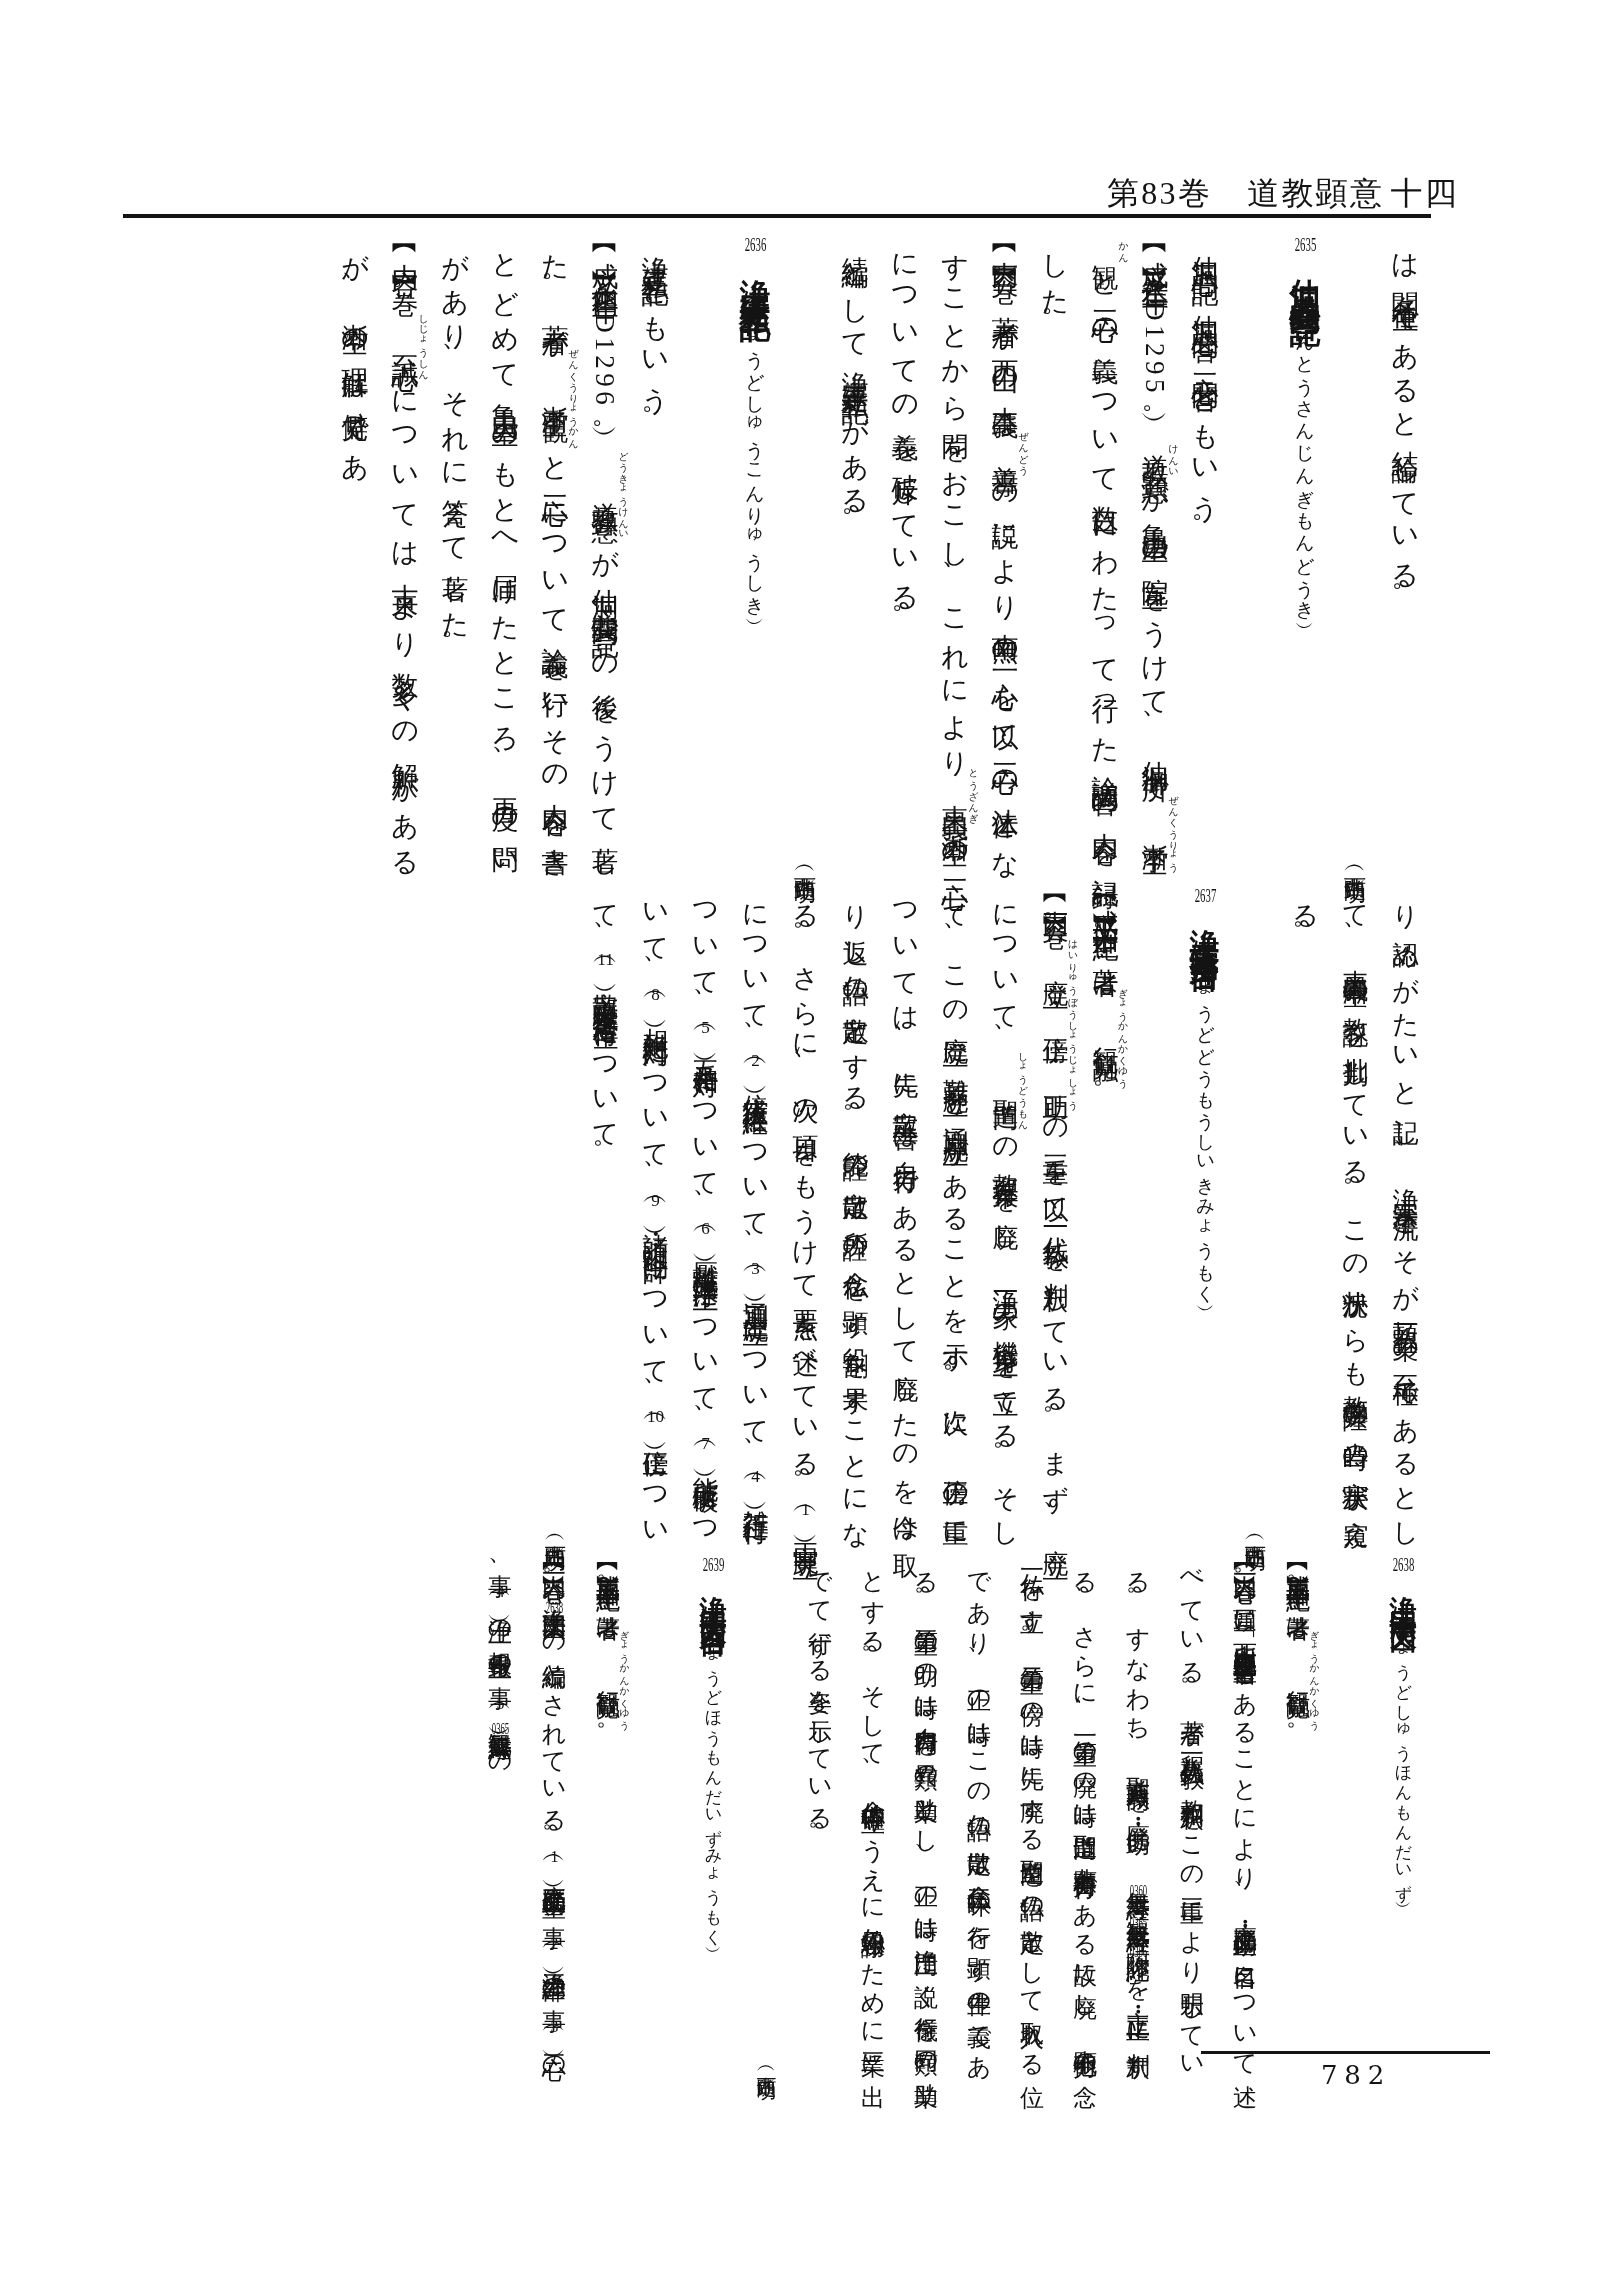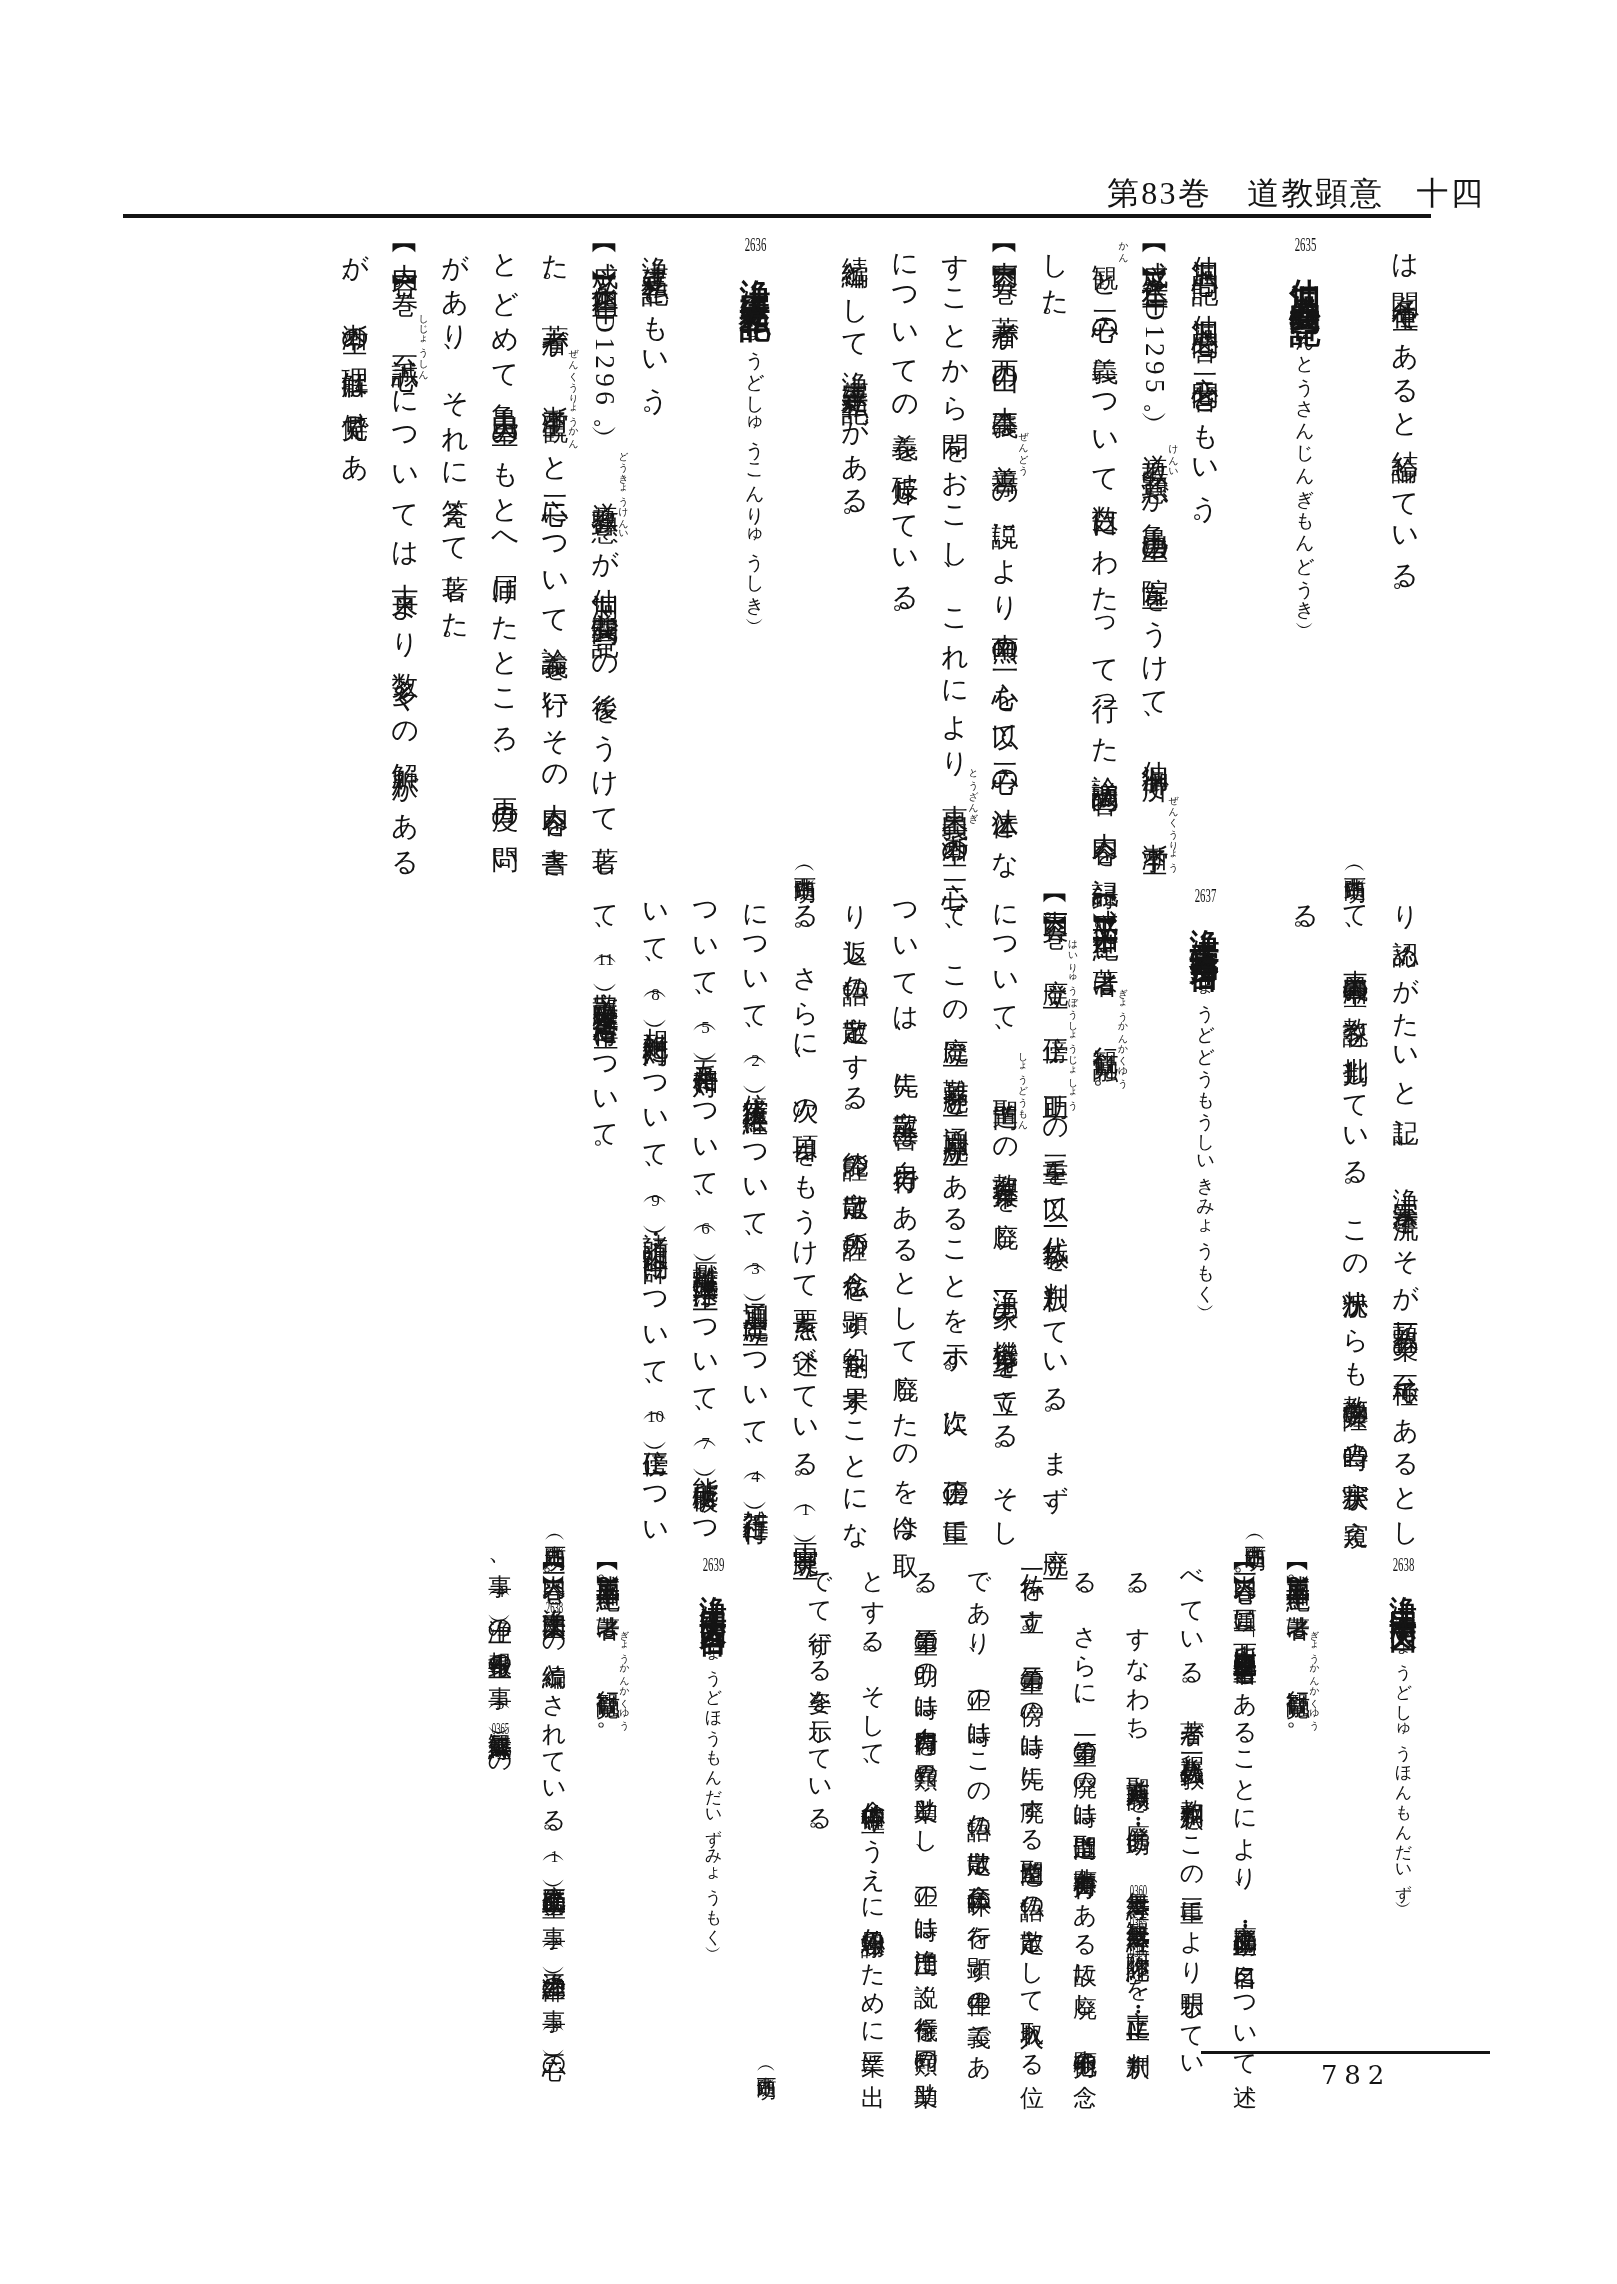--- a/index.html
+++ b/index.html
@@ -14,7 +14,7 @@
     font-size:32px;letter-spacing:2.3px;white-space:nowrap;
   }
   .page-header .sec{margin-left:35px;}
-  .page-header .part{margin-left:32px;}
+  .page-header .part{margin-left:6px;}
   .header-rule{
     position:absolute;top:214px;left:123px;width:1308px;height:3.8px;
     background:#141414;

